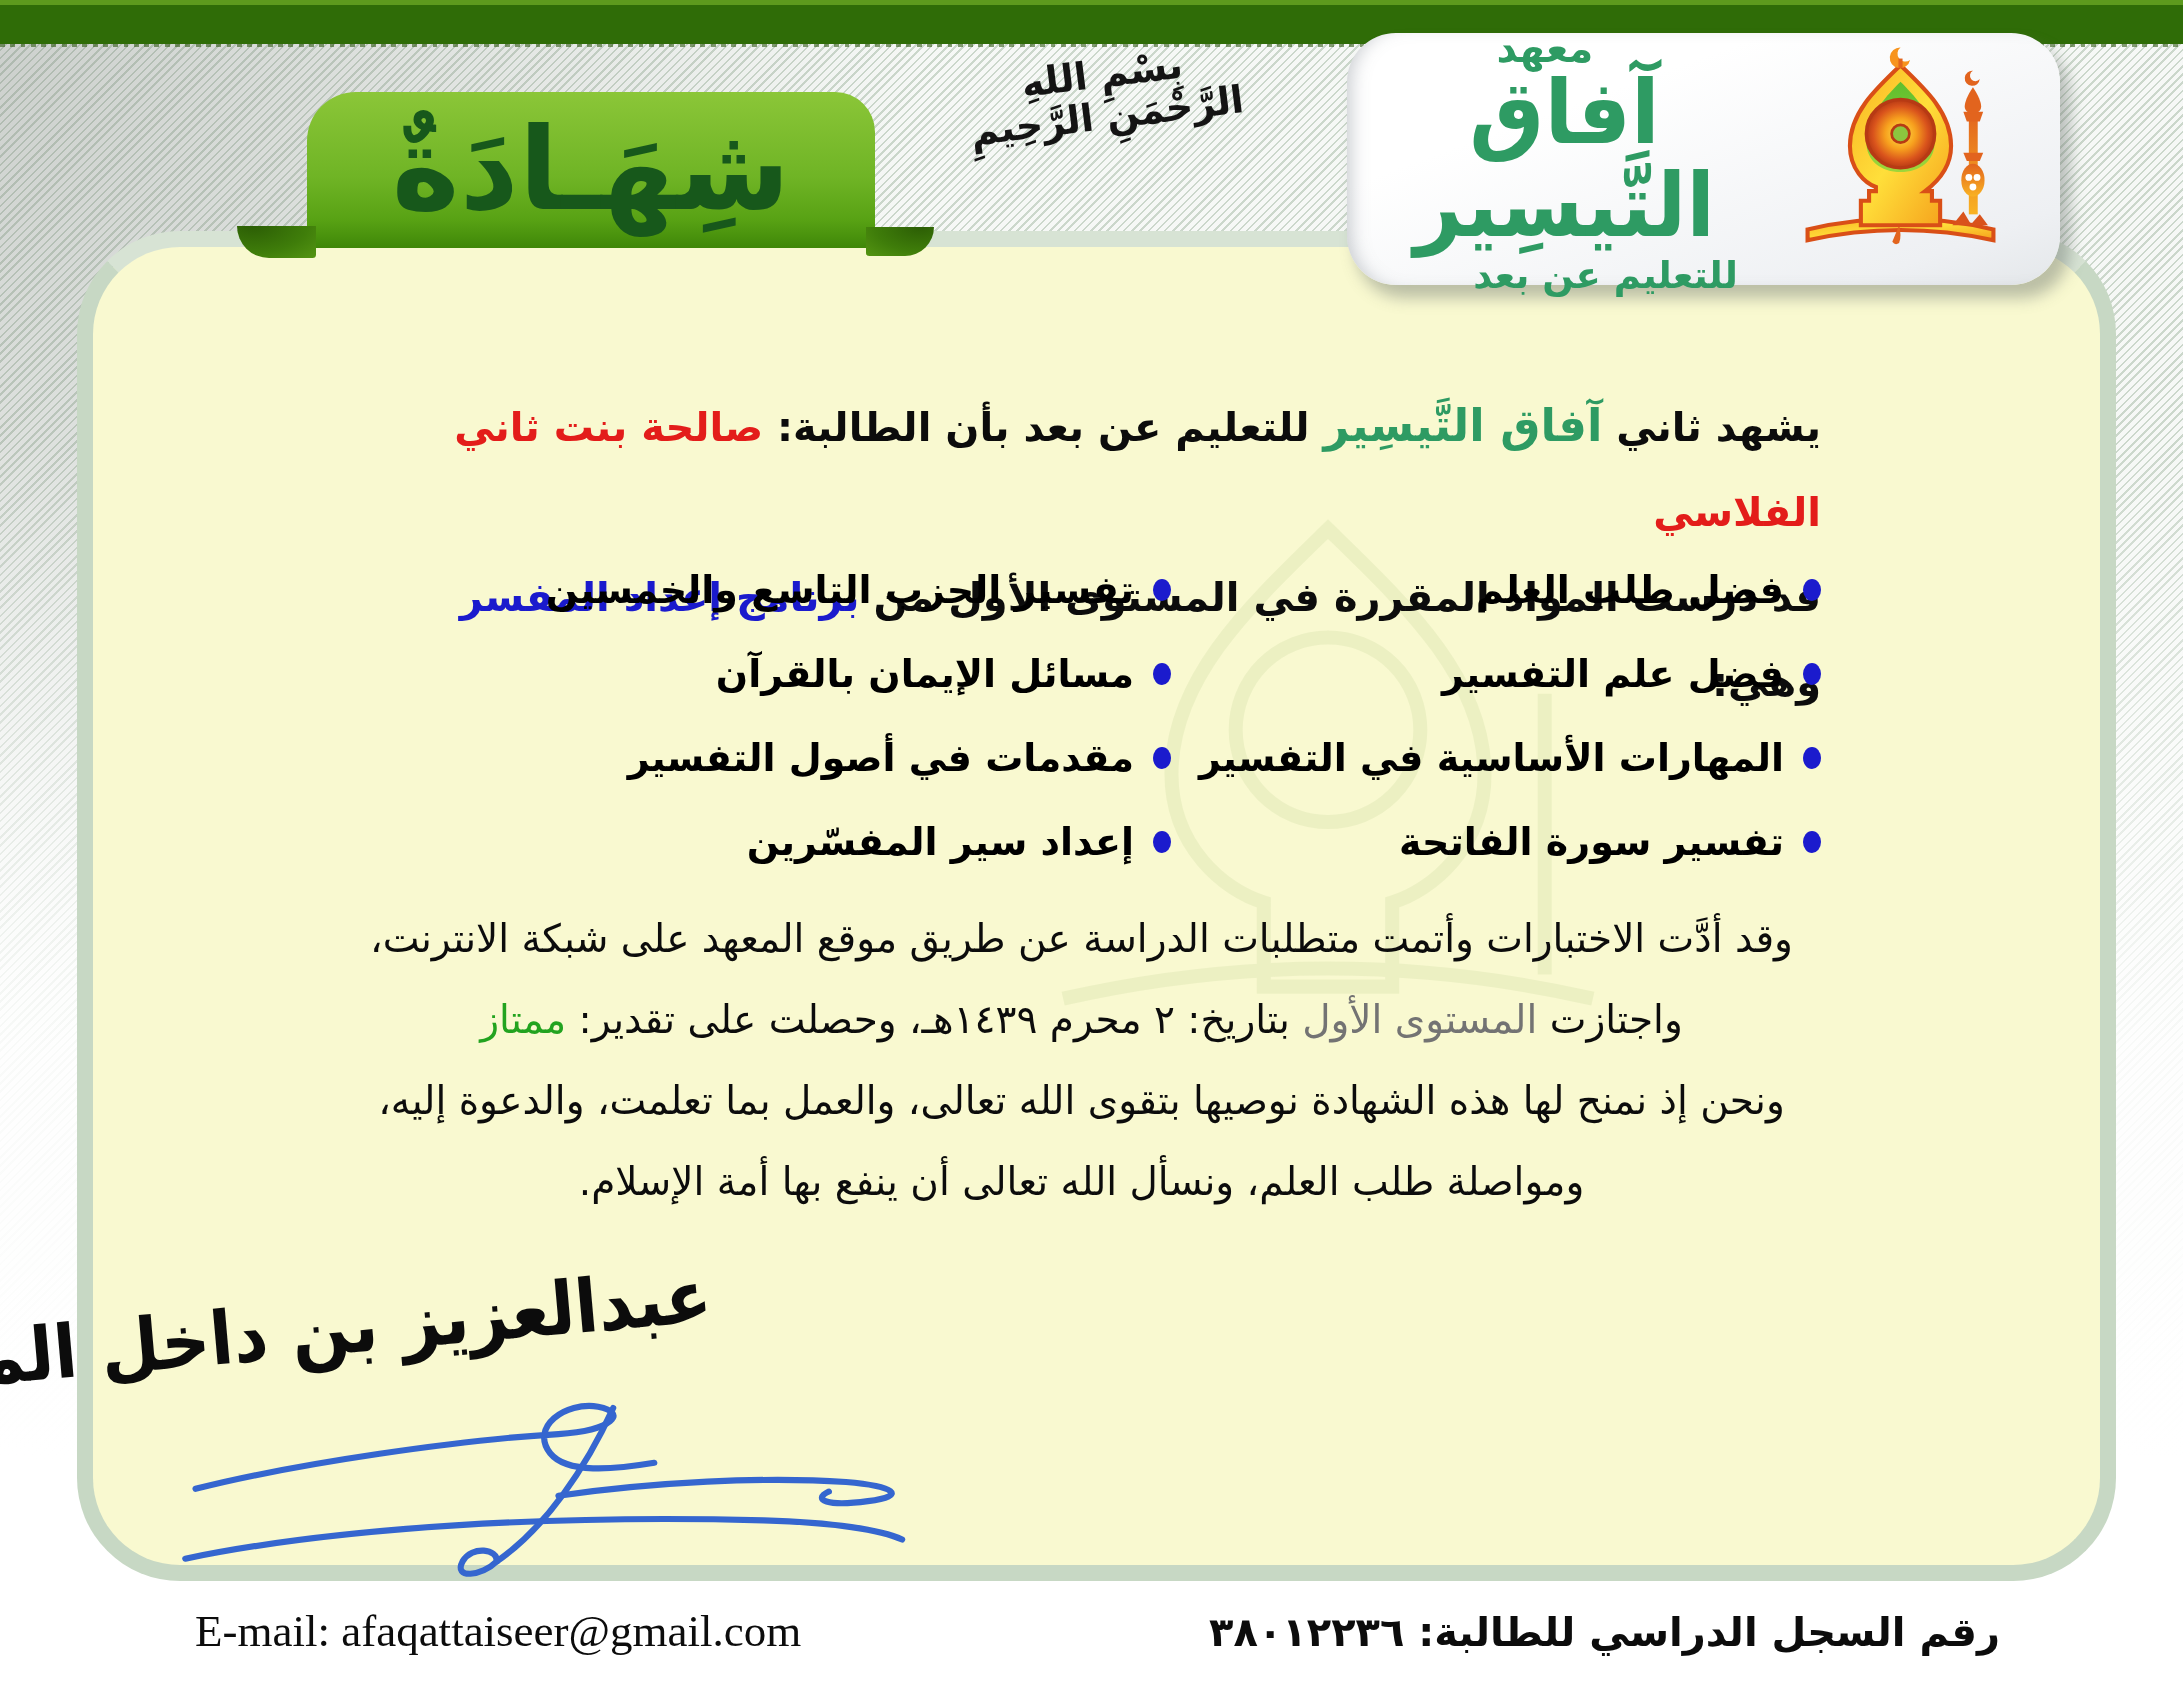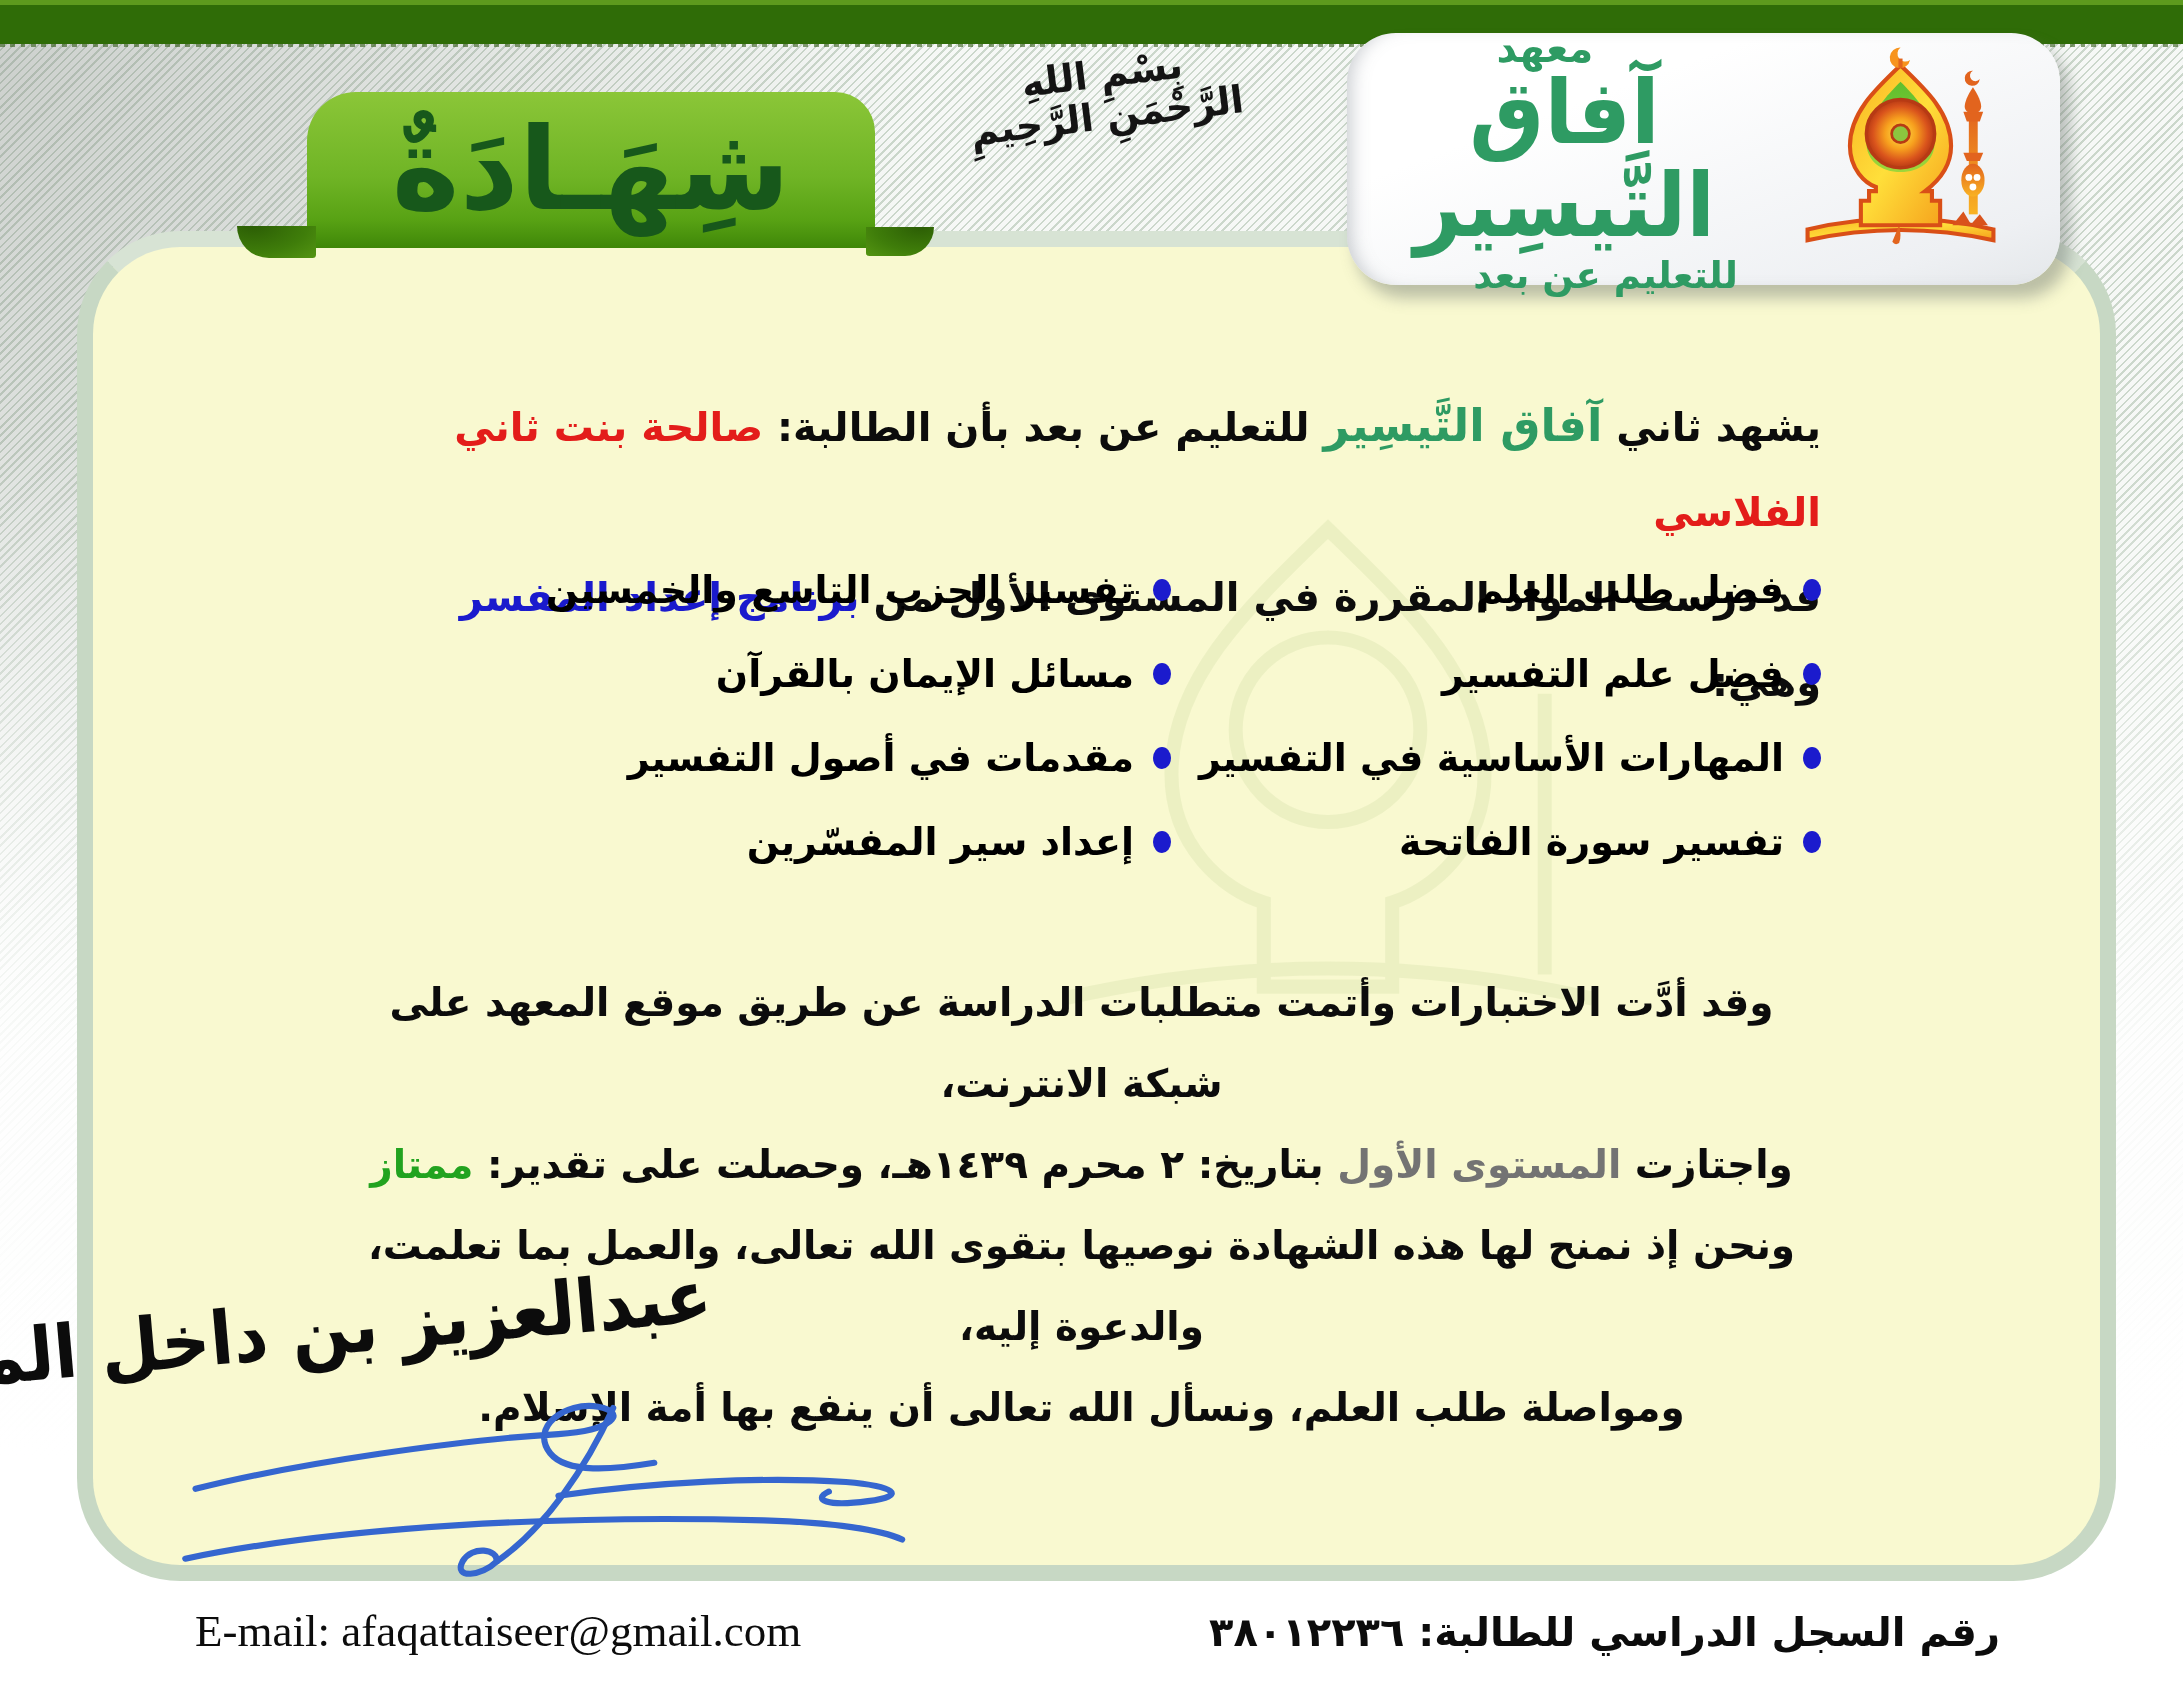--- a/index.html
+++ b/index.html
@@ -77,7 +77,7 @@
     font-size:38px;font-weight:bold;color:#000000;}
   .bullet{width:18px;height:22px;border-radius:50%;background:#1b1bcd;margin-left:19px;flex:0 0 auto;}
 
-  .closing{top:962px;text-align:center;font-size:39px;font-weight:bold;line-height:81px;}
+  .closing{top:898px;text-align:center;font-size:39px;font-weight:normal;line-height:81px;}
   .level-darkred{color:#737373;}
   .grade-green{color:#22a31f;}
 

